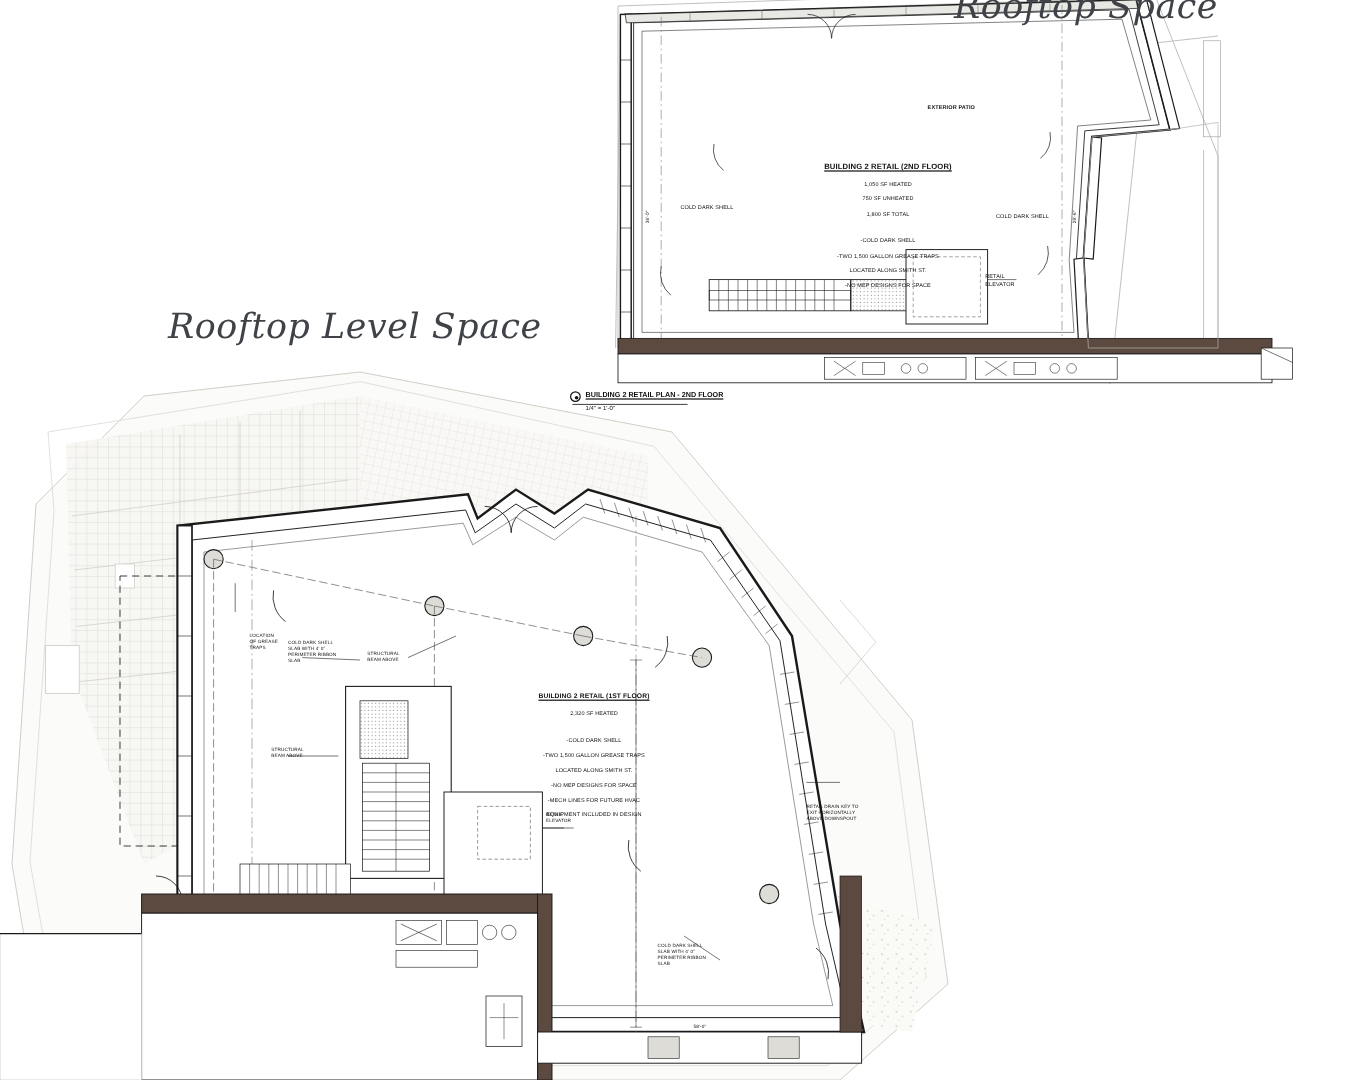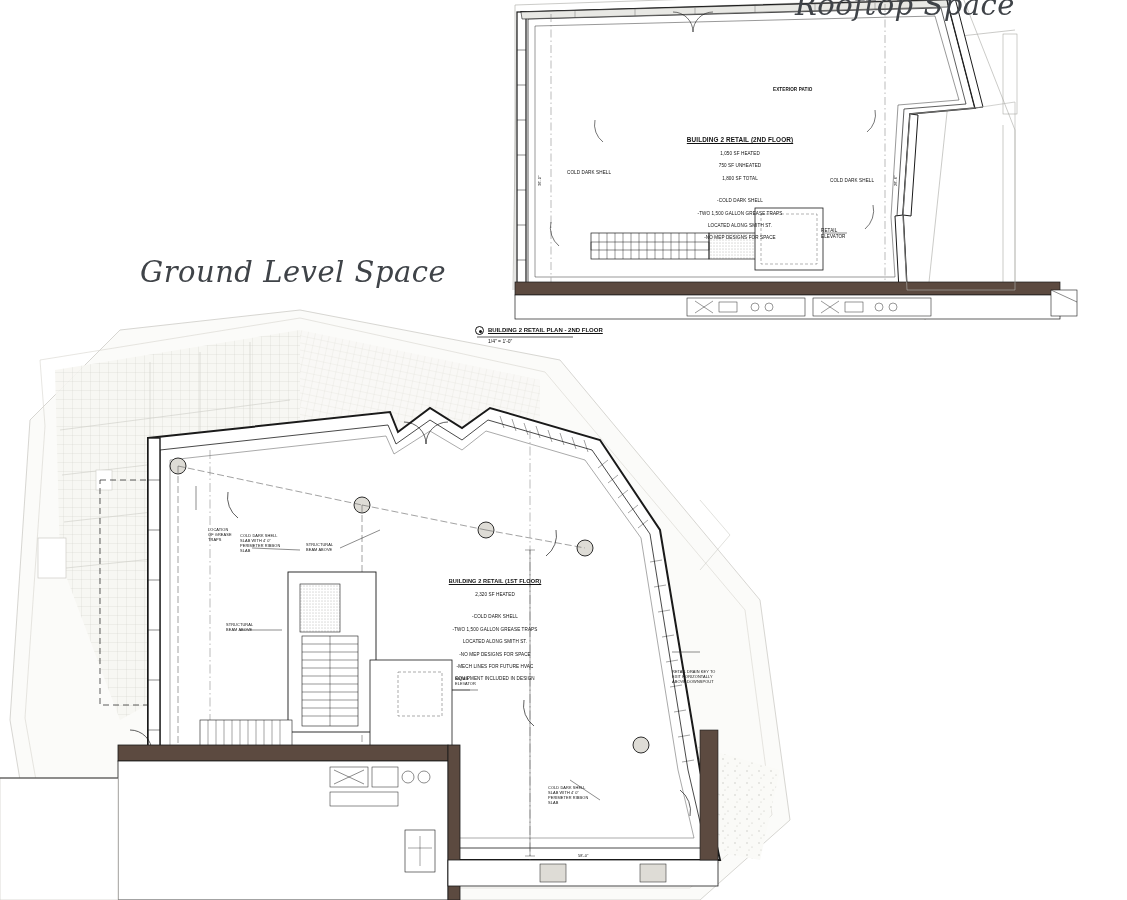--- a/index.html
+++ b/index.html
@@ -506,6 +506,6 @@
 </div>
 
 <div class="script-title" id="title-rooftop">Rooftop Space</div>
-<div class="script-title" id="title-ground">Ground Level Space</div>
+<div class="script-title" id="title-ground">Rooftop Level Space</div>
 
 </body></html>

